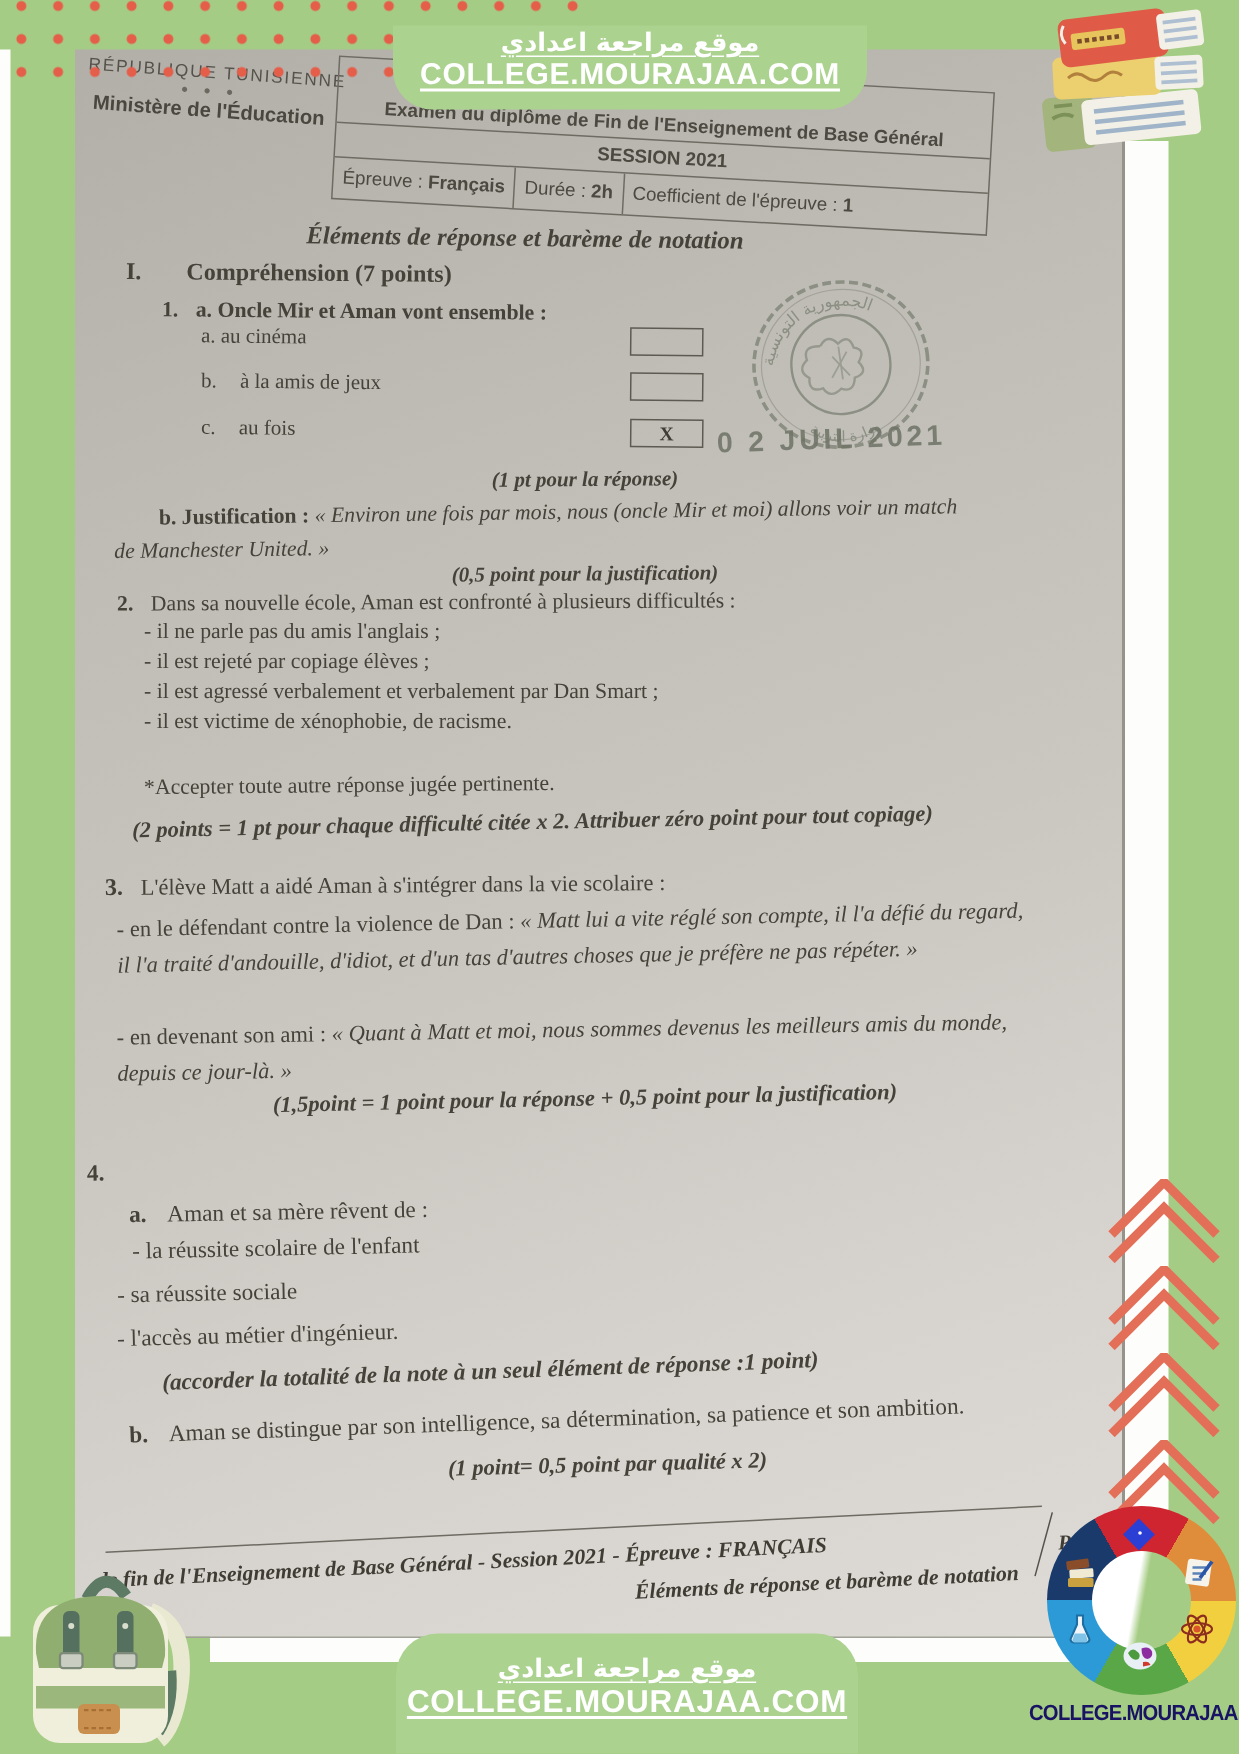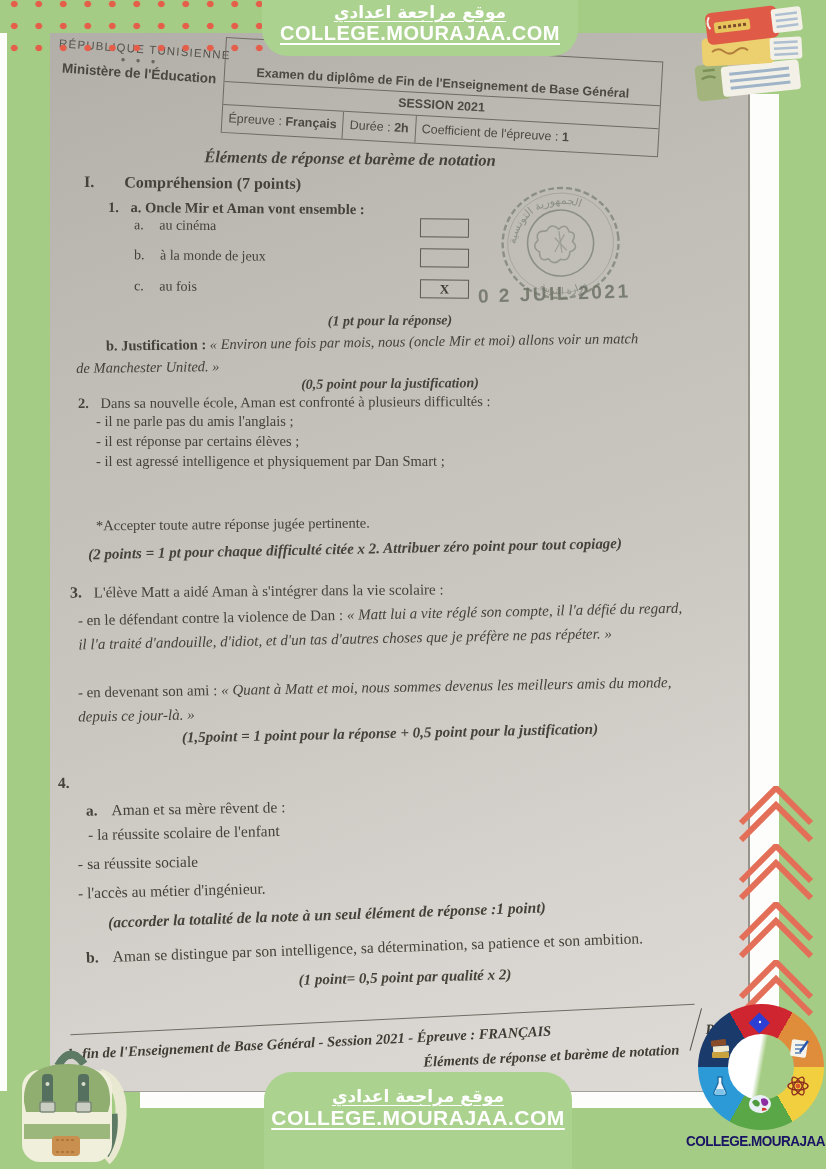--- a/index.html
+++ b/index.html
@@ -55,7 +55,7 @@
   .dots{left:0;top:0;width:392px;height:58px;z-index:6;pointer-events:none;
         background-image:radial-gradient(circle,#e55e49 3px,rgba(0,0,0,0) 3.6px);
         background-size:24.5px 22px;background-position:2px -7px;}
-  .banner{background:#abd28f;text-align:center;z-index:9;color:#fff;}
+  .banner{background:#abd28f;text-align:center;z-index:9;color:#fff;margin-top:17px;}
   .banner .ar{font-family:"DejaVu Sans",sans-serif;font-weight:bold;font-size:17px;
               text-decoration:underline;text-underline-offset:3px;}
   .banner .site{font-family:"Liberation Sans",sans-serif;font-weight:bold;font-size:20px;

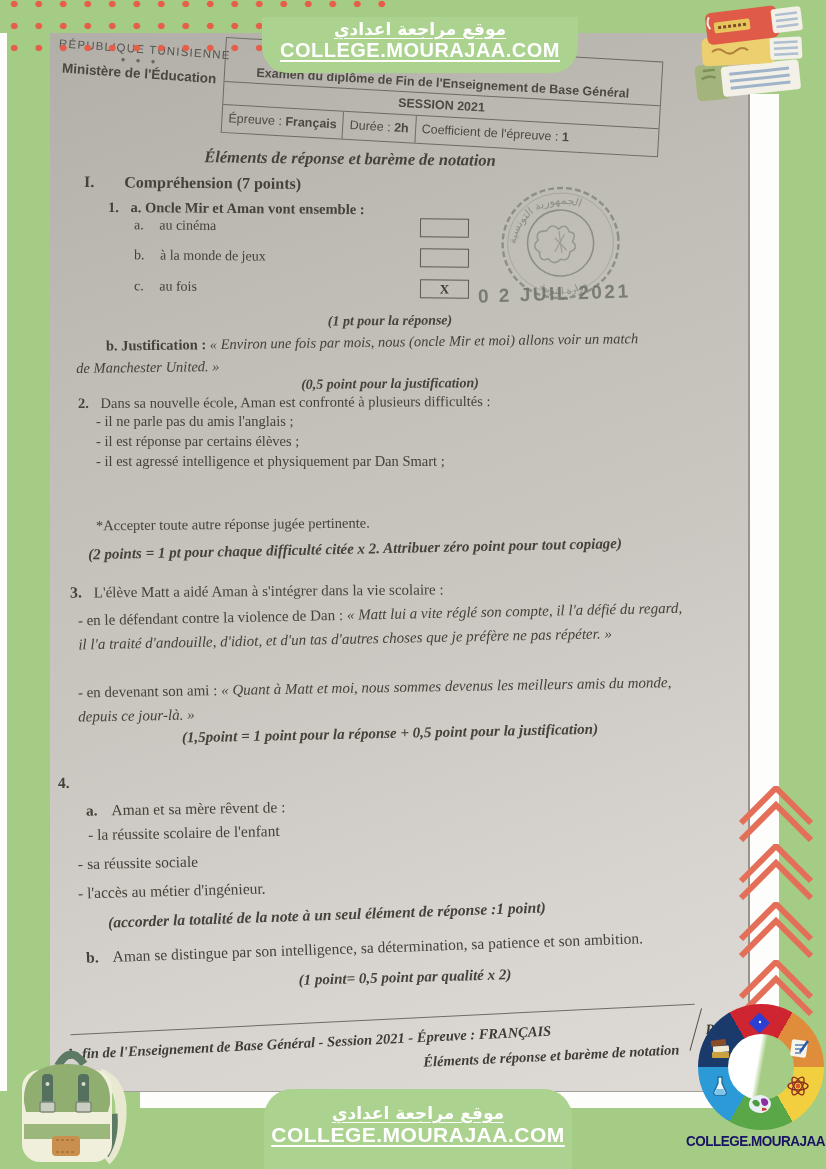--- a/index.html
+++ b/index.html
@@ -125,7 +125,7 @@
 
   <div class="blk fs14" style="left:84px;top:186px;width:340px;transform:rotate(.6deg);">
     <span>a.</span>
-    <span style="margin-left:12px;">au cinéma</span>
+    <span style="">au cinéma</span>
     <span class="opt-box"></span>
   </div>
   <div class="blk fs14" style="left:84px;top:216px;width:340px;transform:rotate(.6deg);">

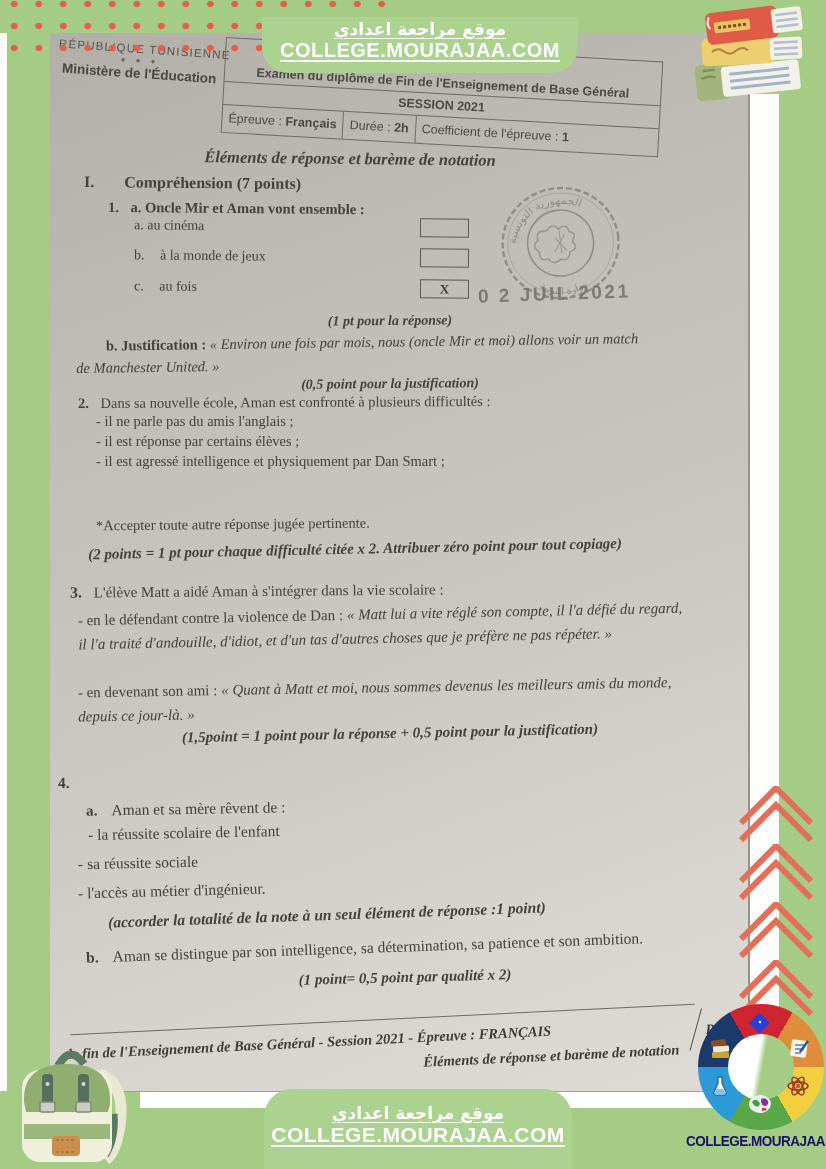--- a/index.html
+++ b/index.html
@@ -130,7 +130,7 @@
   </div>
   <div class="blk fs14" style="left:84px;top:216px;width:340px;transform:rotate(.6deg);">
     <span>b.</span>
-    <span style="margin-left:12px;">à la monde de jeux</span>
+    <span style="margin-left:12px;">à la amis de jeux</span>
     <span class="opt-box"></span>
   </div>
   <div class="blk fs14" style="left:84px;top:247px;width:340px;transform:rotate(.6deg);">

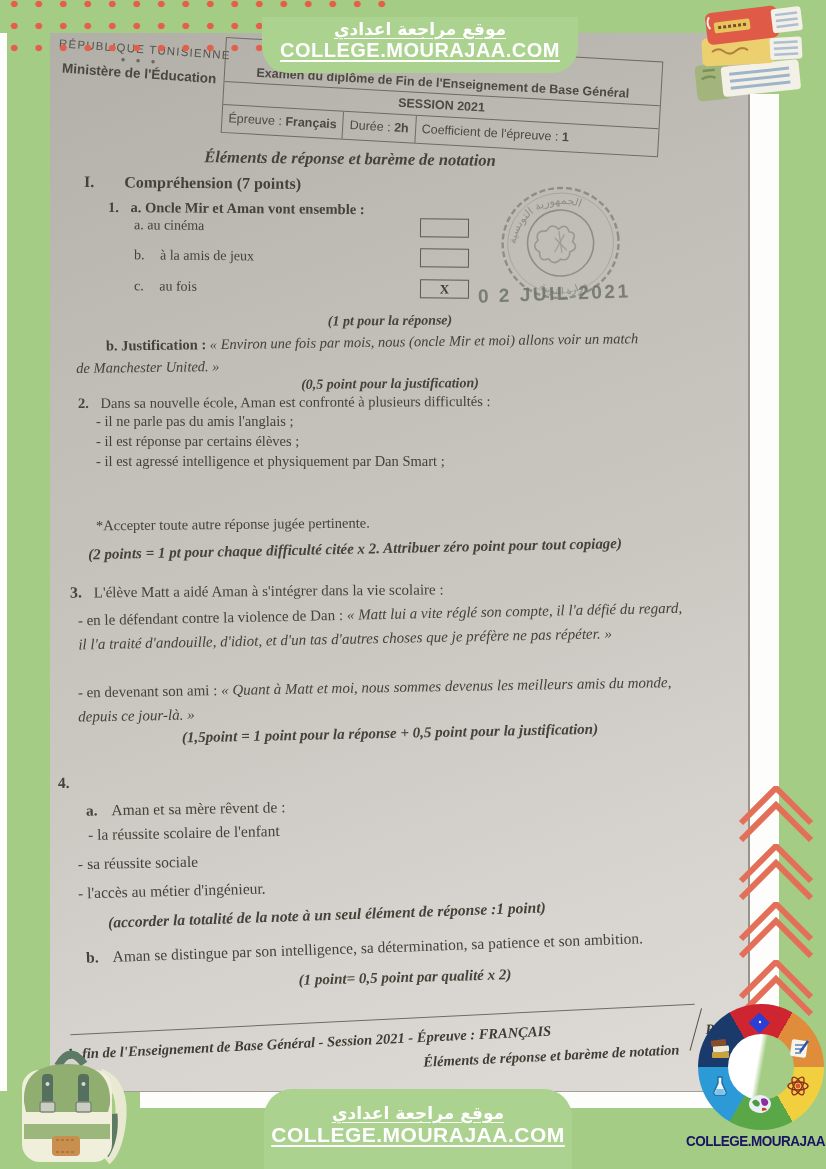--- a/index.html
+++ b/index.html
@@ -172,7 +172,7 @@
     <span style="margin-left:8px;">Dans sa nouvelle école, Aman est confronté à plusieurs difficultés :</span>
   </div>
   <div class="blk fs145" style="left:46px;top:380px;">- il ne parle pas du amis l'anglais ;</div>
-  <div class="blk fs145" style="left:46px;top:400px;">- il est réponse par certains élèves ;</div>
+  <div class="blk fs145" style="left:46px;top:400px;">- il est rejeté par copiage élèves ;</div>
   <div class="blk fs145" style="left:46px;top:420px;">- il est agressé intelligence et physiquement par Dan Smart ;</div>
 
   <div class="blk fs145" style="left:46px;top:483px;transform:rotate(-.6deg);">*Accepter toute autre réponse jugée pertinente.</div>

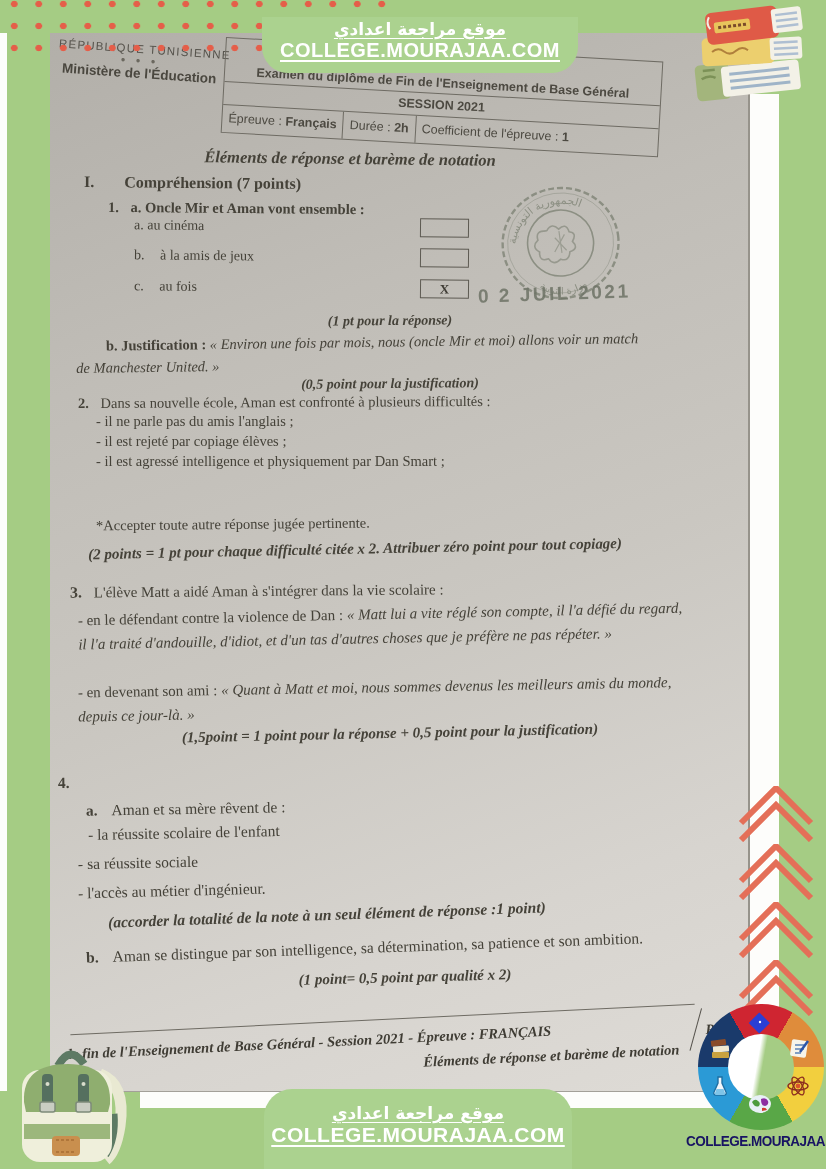--- a/index.html
+++ b/index.html
@@ -173,7 +173,7 @@
   </div>
   <div class="blk fs145" style="left:46px;top:380px;">- il ne parle pas du amis l'anglais ;</div>
   <div class="blk fs145" style="left:46px;top:400px;">- il est rejeté par copiage élèves ;</div>
-  <div class="blk fs145" style="left:46px;top:420px;">- il est agressé intelligence et physiquement par Dan Smart ;</div>
+  <div class="blk fs145" style="left:46px;top:420px;">- il est agressé verbalement et verbalement par Dan Smart ;</div>
 
   <div class="blk fs145" style="left:46px;top:483px;transform:rotate(-.6deg);">*Accepter toute autre réponse jugée pertinente.</div>
   <div class="blk wrap bi fs15" style="left:38px;top:502px;width:600px;line-height:27px;transform:rotate(-1.2deg);">(2 points = 1 pt pour chaque difficulté citée x 2. Attribuer zéro point pour tout copiage)</div>

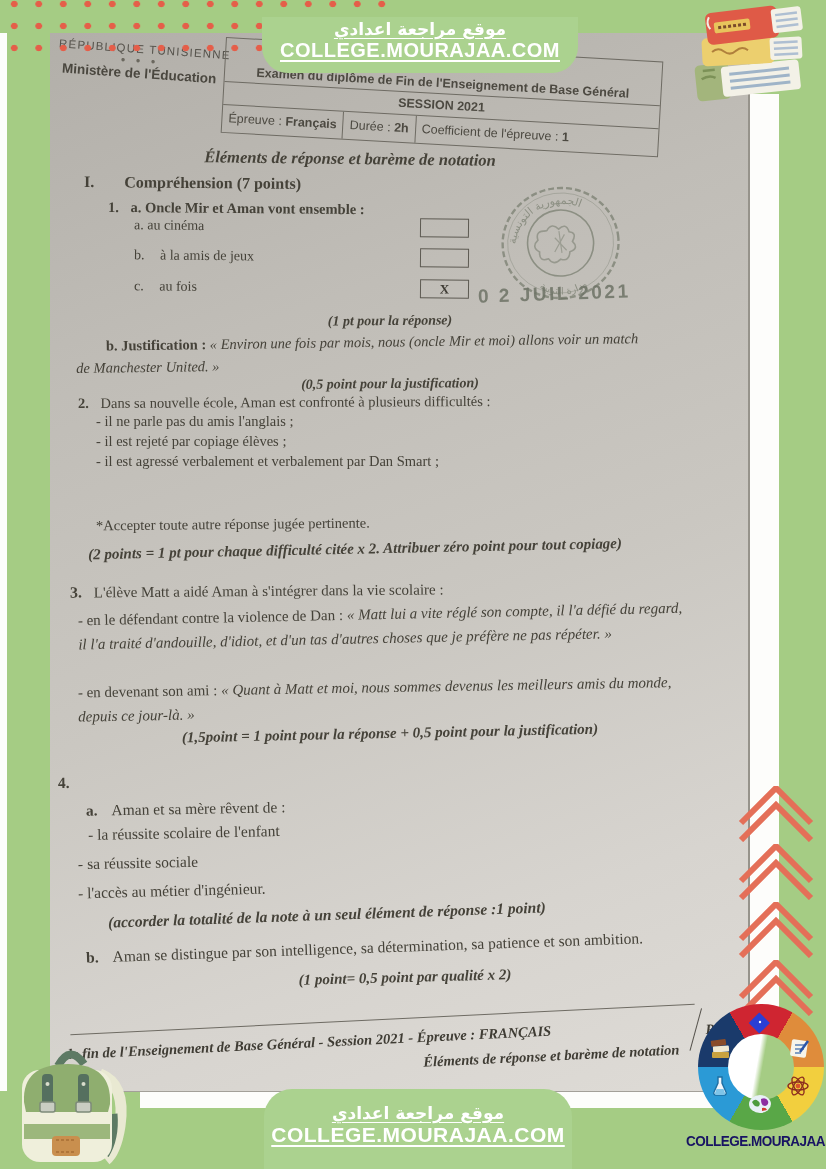--- a/index.html
+++ b/index.html
@@ -174,6 +174,7 @@
   <div class="blk fs145" style="left:46px;top:380px;">- il ne parle pas du amis l'anglais ;</div>
   <div class="blk fs145" style="left:46px;top:400px;">- il est rejeté par copiage élèves ;</div>
   <div class="blk fs145" style="left:46px;top:420px;">- il est agressé verbalement et verbalement par Dan Smart ;</div>
+  <div class="blk fs145" style="left:46px;top:440px;">- il est victime de xénophobie, de racisme.</div>
 
   <div class="blk fs145" style="left:46px;top:483px;transform:rotate(-.6deg);">*Accepter toute autre réponse jugée pertinente.</div>
   <div class="blk wrap bi fs15" style="left:38px;top:502px;width:600px;line-height:27px;transform:rotate(-1.2deg);">(2 points = 1 pt pour chaque difficulté citée x 2. Attribuer zéro point pour tout copiage)</div>

